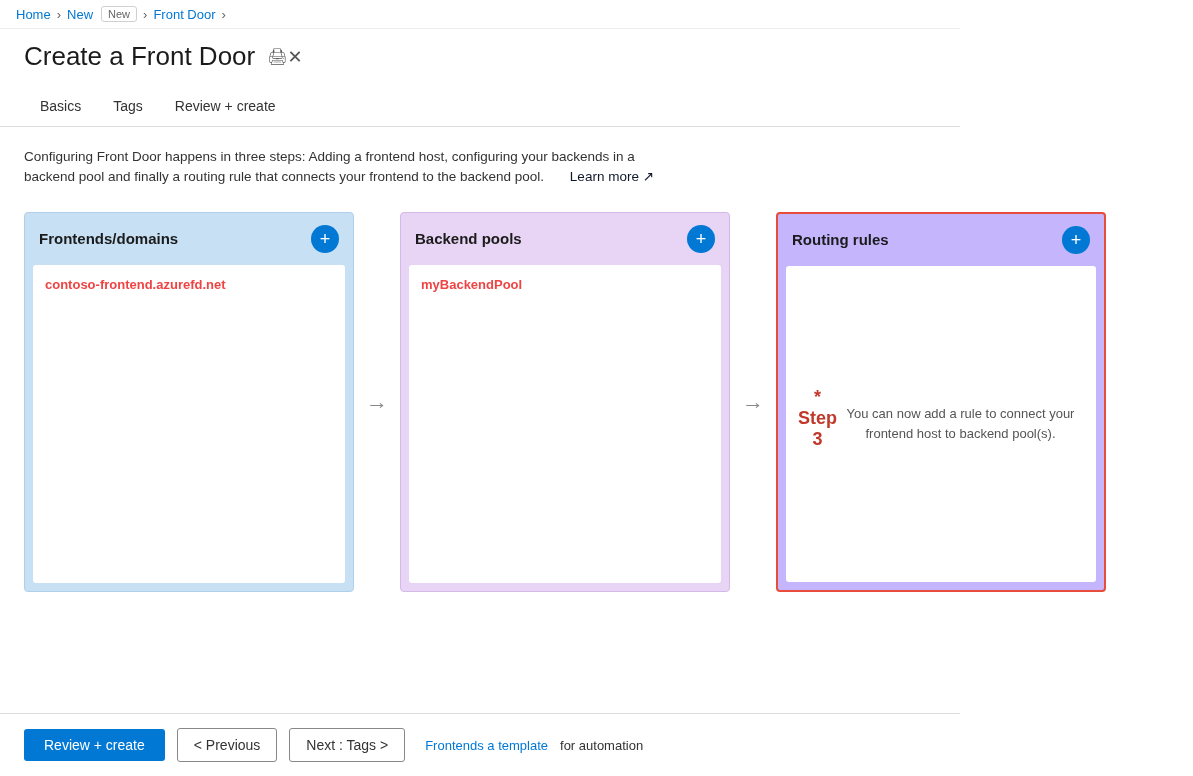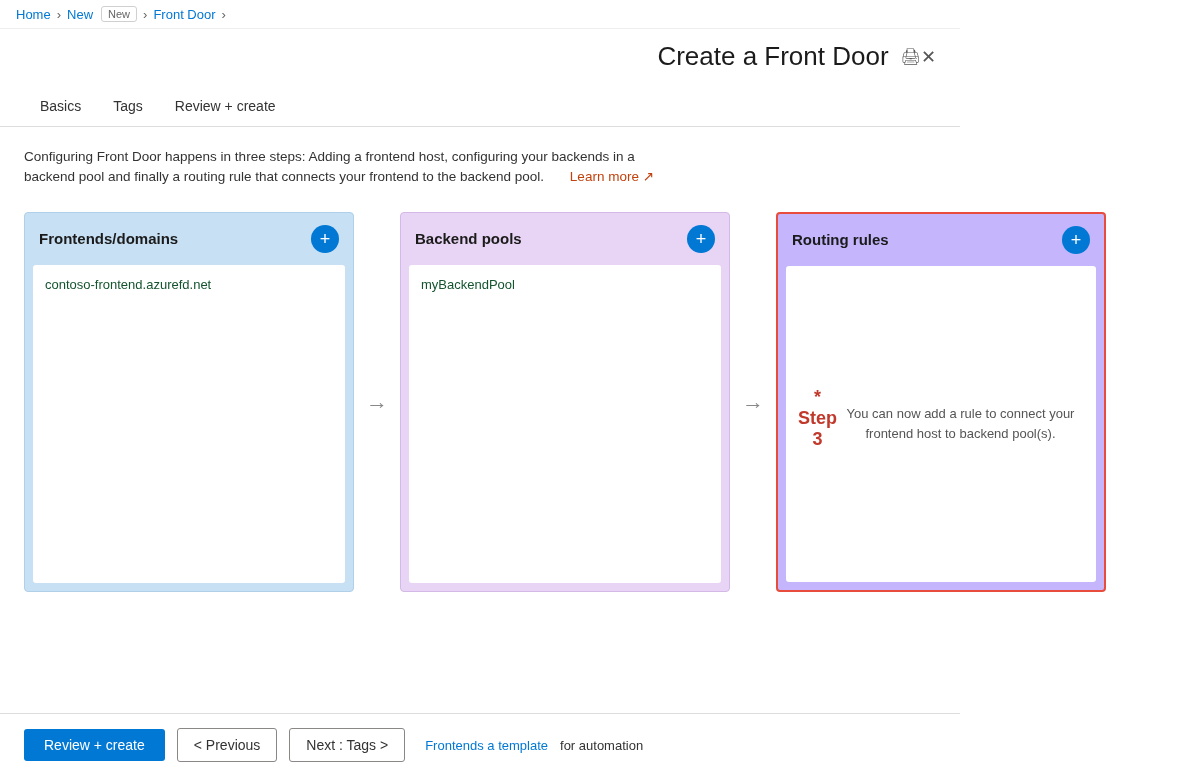--- a/index.html
+++ b/index.html
@@ -15,7 +15,7 @@
     .new-badge { background: #fff; border: 1px solid #d0d0d0; border-radius: 3px; font-size: 11px; padding: 1px 6px; color: #333; margin-left: 2px; }
 
     
-    .page-header { display: flex; align-items: center; justify-content: flex-end; padding: 12px 24px 4px; }
+    .page-header { display: flex; align-items: center; justify-content: flex-start; padding: 12px 24px 4px; }
     .page-title-area { display: flex; align-items: center; gap: 12px; }
     .page-title { font-size: 26px; font-weight: 300; color: #1b1b1b; }
     .print-icon { cursor: pointer; color: #555; font-size: 16px; }

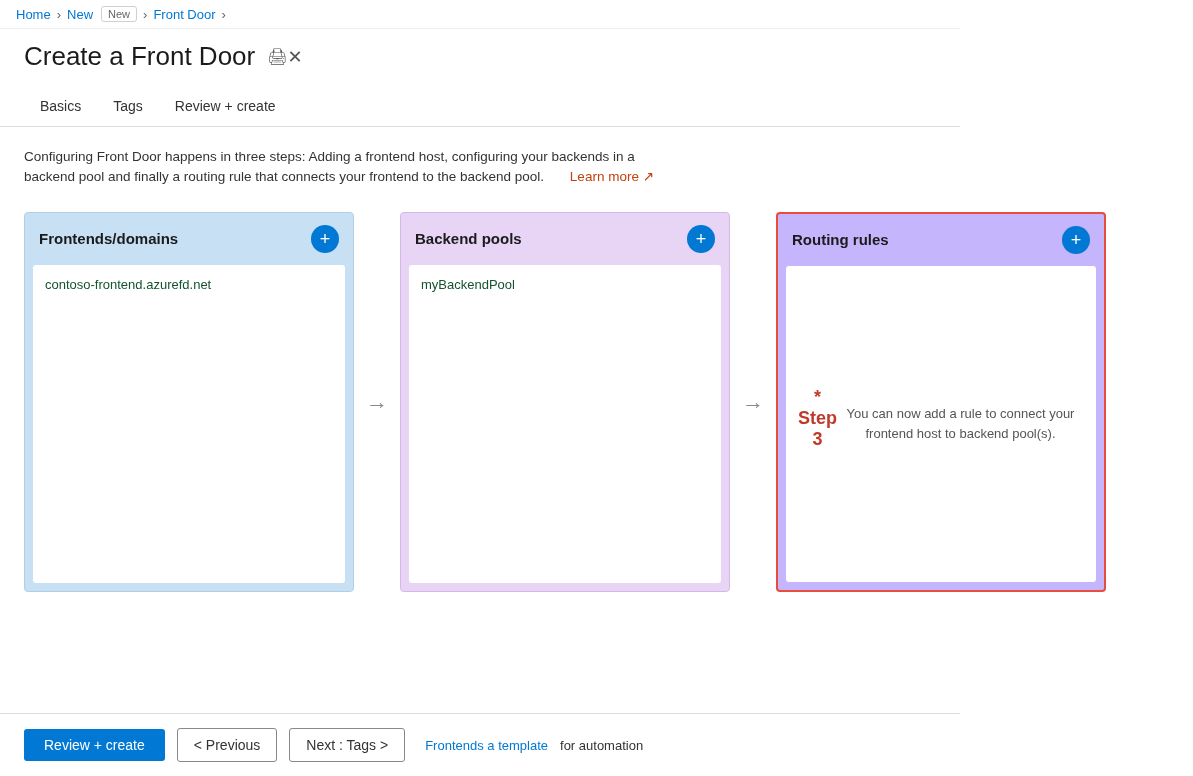--- a/index.html
+++ b/index.html
@@ -28,7 +28,7 @@
 
     
     .description { padding: 20px 24px 8px; font-size: 13.5px; color: #333; max-width: 680px; line-height: 1.5; }
-    .description a { color: #c2410c; text-decoration: none; padding-left: 22px; }
+    .description a { color: #0f172a; text-decoration: none; padding-left: 22px; }
 
     
     .panels-container { display: flex; align-items: stretch; gap: 0; padding: 16px 24px; }

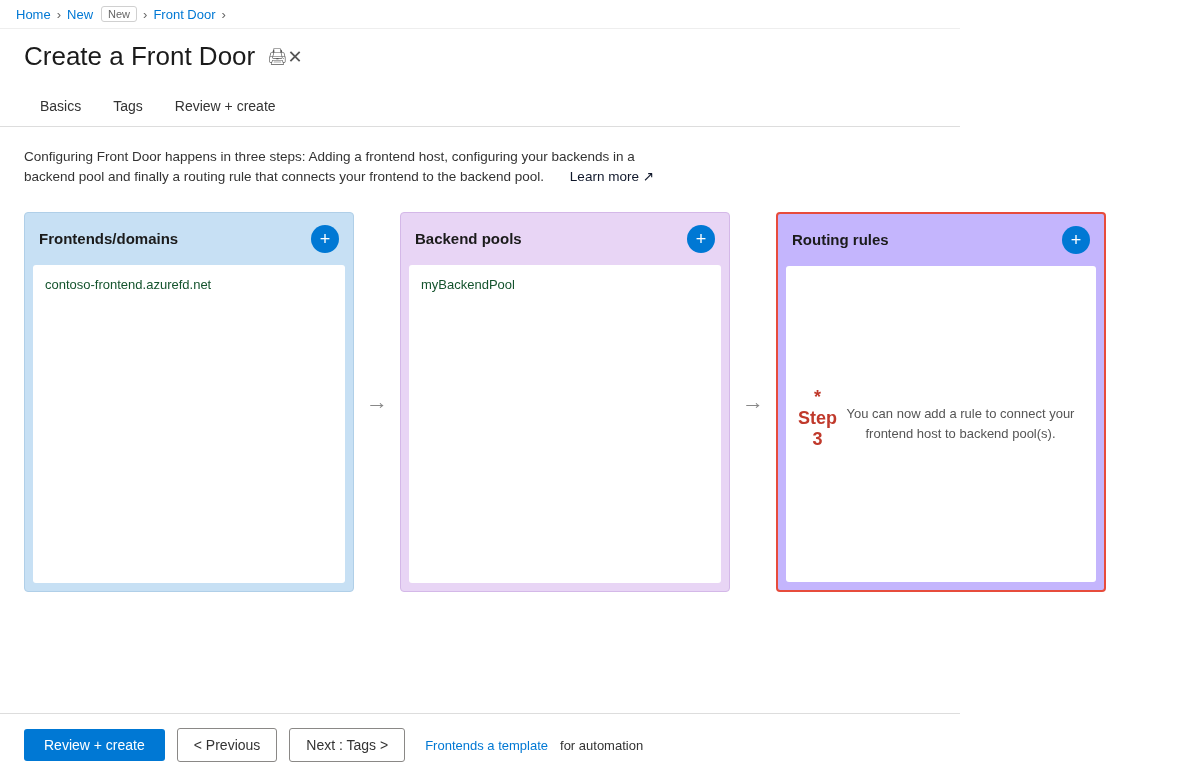--- a/index.html
+++ b/index.html
@@ -45,7 +45,7 @@
     .panel-add-btn { width: 28px; height: 28px; border-radius: 50%; background: #0078d4; border: none; cursor: pointer; display: flex; align-items: center; justify-content: center; color: white; font-size: 18px; font-weight: 300; line-height: 1; }
 
     .panel-body { background: #fff; margin: 0 8px 8px; border-radius: 3px; flex: 1; padding: 12px; }
-    .panel-item { font-size: 13px; color: #14532d; cursor: pointer; }
+    .panel-item { font-size: 13px; color: #ef4444; cursor: pointer; font-weight: bold; }
 
     .routing-body { display: flex; flex-direction: row; align-items: center; justify-content: center; text-align: center; }
     .step-label { color: #c0392b; font-size: 18px; font-weight: 600; margin-bottom: 10px; }

